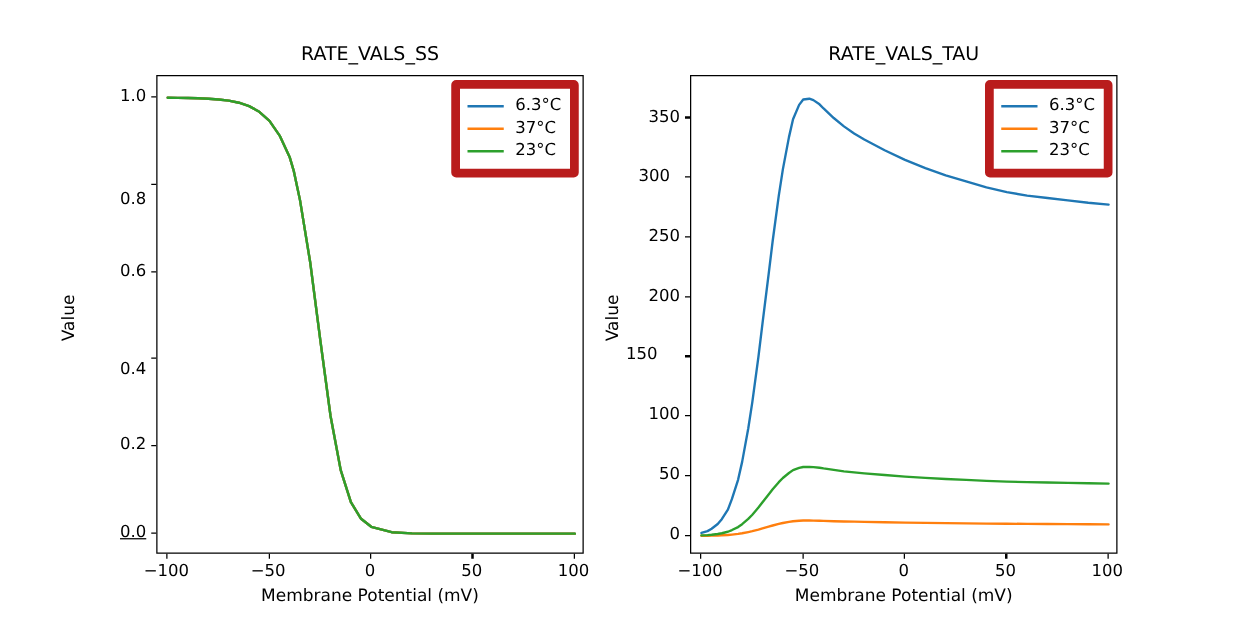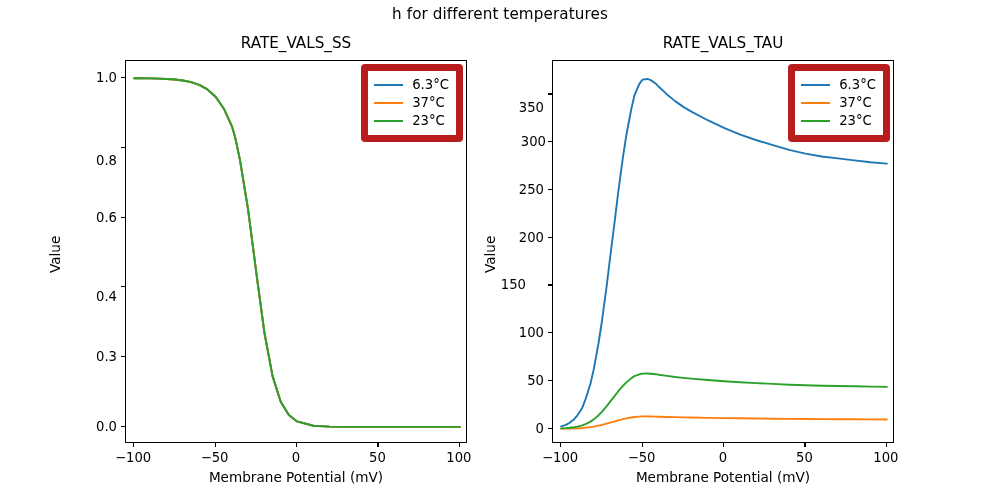--- a/index.html
+++ b/index.html
@@ -127,7 +127,6 @@
 
 <div id="figure">
 
-  <div class="suptitle">h for different temperatures</div>
 
   <div class="axes" id="axes-left" style="left:125px; top:60px; width:342px; height:383px;">
     <div class="axes-title">RATE_VALS_SS</div>

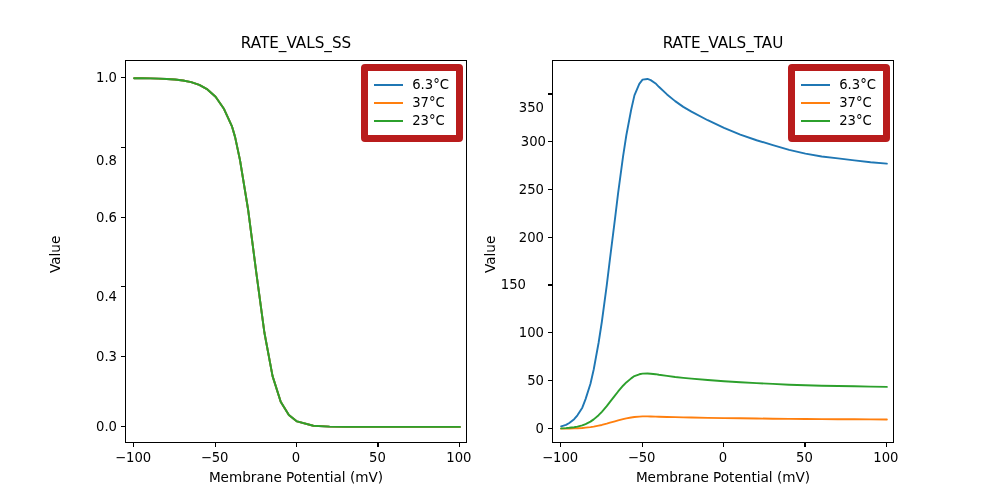--- a/index.html
+++ b/index.html
@@ -214,7 +214,7 @@
         <div class="tickmark-y" style="left: -3.8px; top: 81.1845px;"></div>
         <div class="ytick-label" style="right: 348px; top: 81.1845px;">300</div>
         <div class="tickmark-y" style="left: -3.8px; top: 33.4289px;"></div>
-        <div class="ytick-label" style="right: 350px; top: 47px; text-align: center;">350</div>
+        <div class="ytick-label" style="right: 350px; top: 34px; text-align: center;">350</div>
       </div>
     <div class="xlabel" id="right-xlabel" style="top:409px;">Membrane Potential (mV)</div>
     <div class="ylabel" id="right-ylabel" style="left:-70px; top:213px;">Value</div>

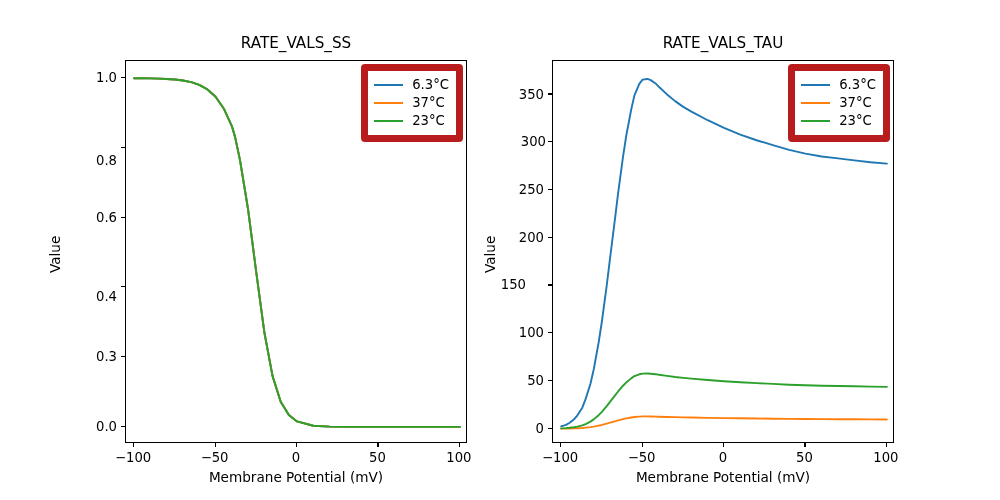--- a/index.html
+++ b/index.html
@@ -212,7 +212,7 @@
         <div class="tickmark-y" style="left: -3.8px; top: 128.94px;"></div>
         <div class="ytick-label" style="right: 350px; top: 128.94px; margin-left: 10px;">250</div>
         <div class="tickmark-y" style="left: -3.8px; top: 81.1845px;"></div>
-        <div class="ytick-label" style="right: 348px; top: 81.1845px;">300</div>
+        <div class="ytick-label" style="right: 358px; top: 81.1845px;">300</div>
         <div class="tickmark-y" style="left: -3.8px; top: 33.4289px;"></div>
         <div class="ytick-label" style="right: 350px; top: 34px; text-align: center;">350</div>
       </div>

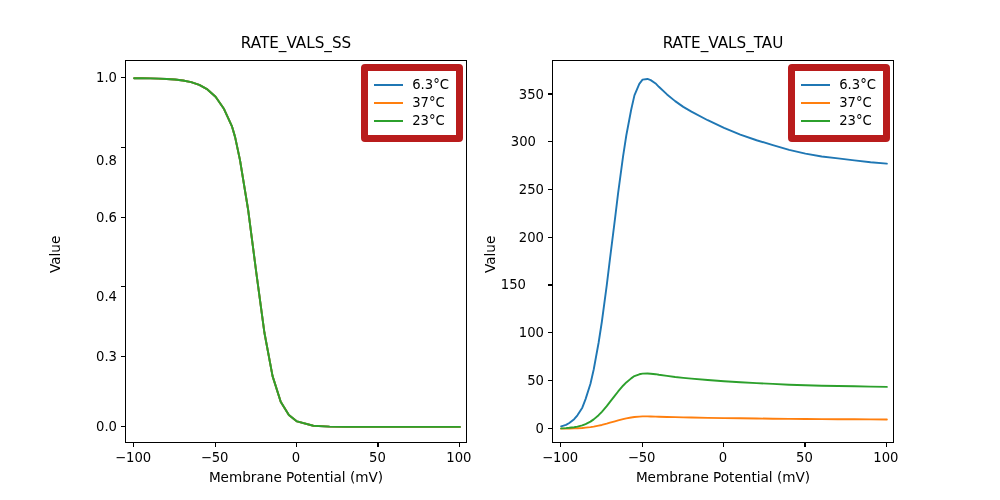--- a/index.html
+++ b/index.html
@@ -151,7 +151,7 @@
         <div class="tickmark-y" style="left: -3.8px; top: 365.908px;"></div>
         <div class="ytick-label" style="right: 350px; top: 365.908px;">0.0</div>
         <div class="tickmark-y" style="left: -3.8px; top: 296.145px;"></div>
-        <div class="ytick-label" style="right: 350px; top: 296.145px;">0.3</div>
+        <div class="ytick-label" style="right: 350px; top: 296.145px;">0.2</div>
         <div class="tickmark-y" style="left: -3.8px; top: 226.382px;"></div>
         <div class="ytick-label" style="right: 350px; top: 226.382px; margin-top: 10px;">0.4</div>
         <div class="tickmark-y" style="left: -3.8px; top: 156.618px;"></div>

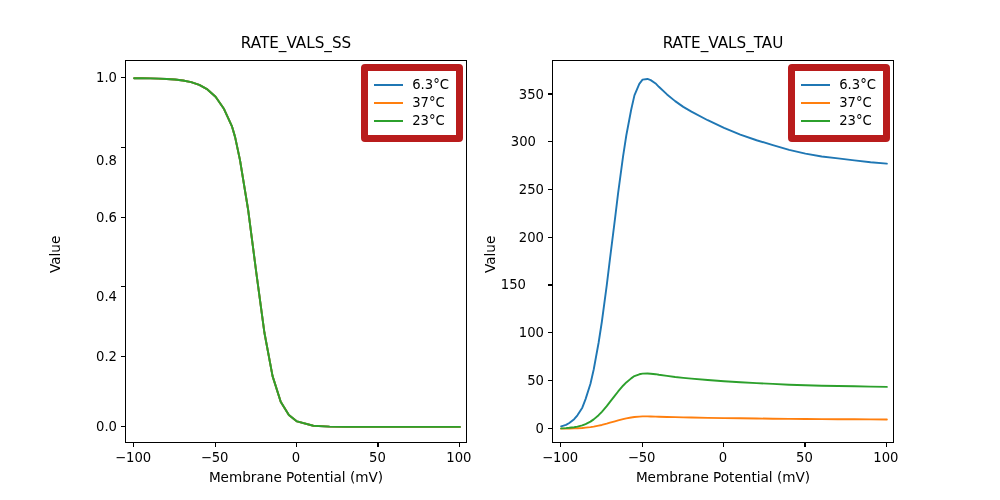--- a/index.html
+++ b/index.html
@@ -149,7 +149,7 @@
         <div class="tickmark-x" style="left: 333.857px; top: 383px;"></div>
         <div class="xtick-label" style="left: 333.857px; top: 390px;">100</div>
         <div class="tickmark-y" style="left: -3.8px; top: 365.908px;"></div>
-        <div class="ytick-label" style="right: 350px; top: 365.908px;">0.0</div>
+        <div class="ytick-label" style="right: 350px; top: 365.908px; text-decoration: underline;">0.0</div>
         <div class="tickmark-y" style="left: -3.8px; top: 296.145px;"></div>
         <div class="ytick-label" style="right: 350px; top: 296.145px;">0.2</div>
         <div class="tickmark-y" style="left: -3.8px; top: 226.382px;"></div>

